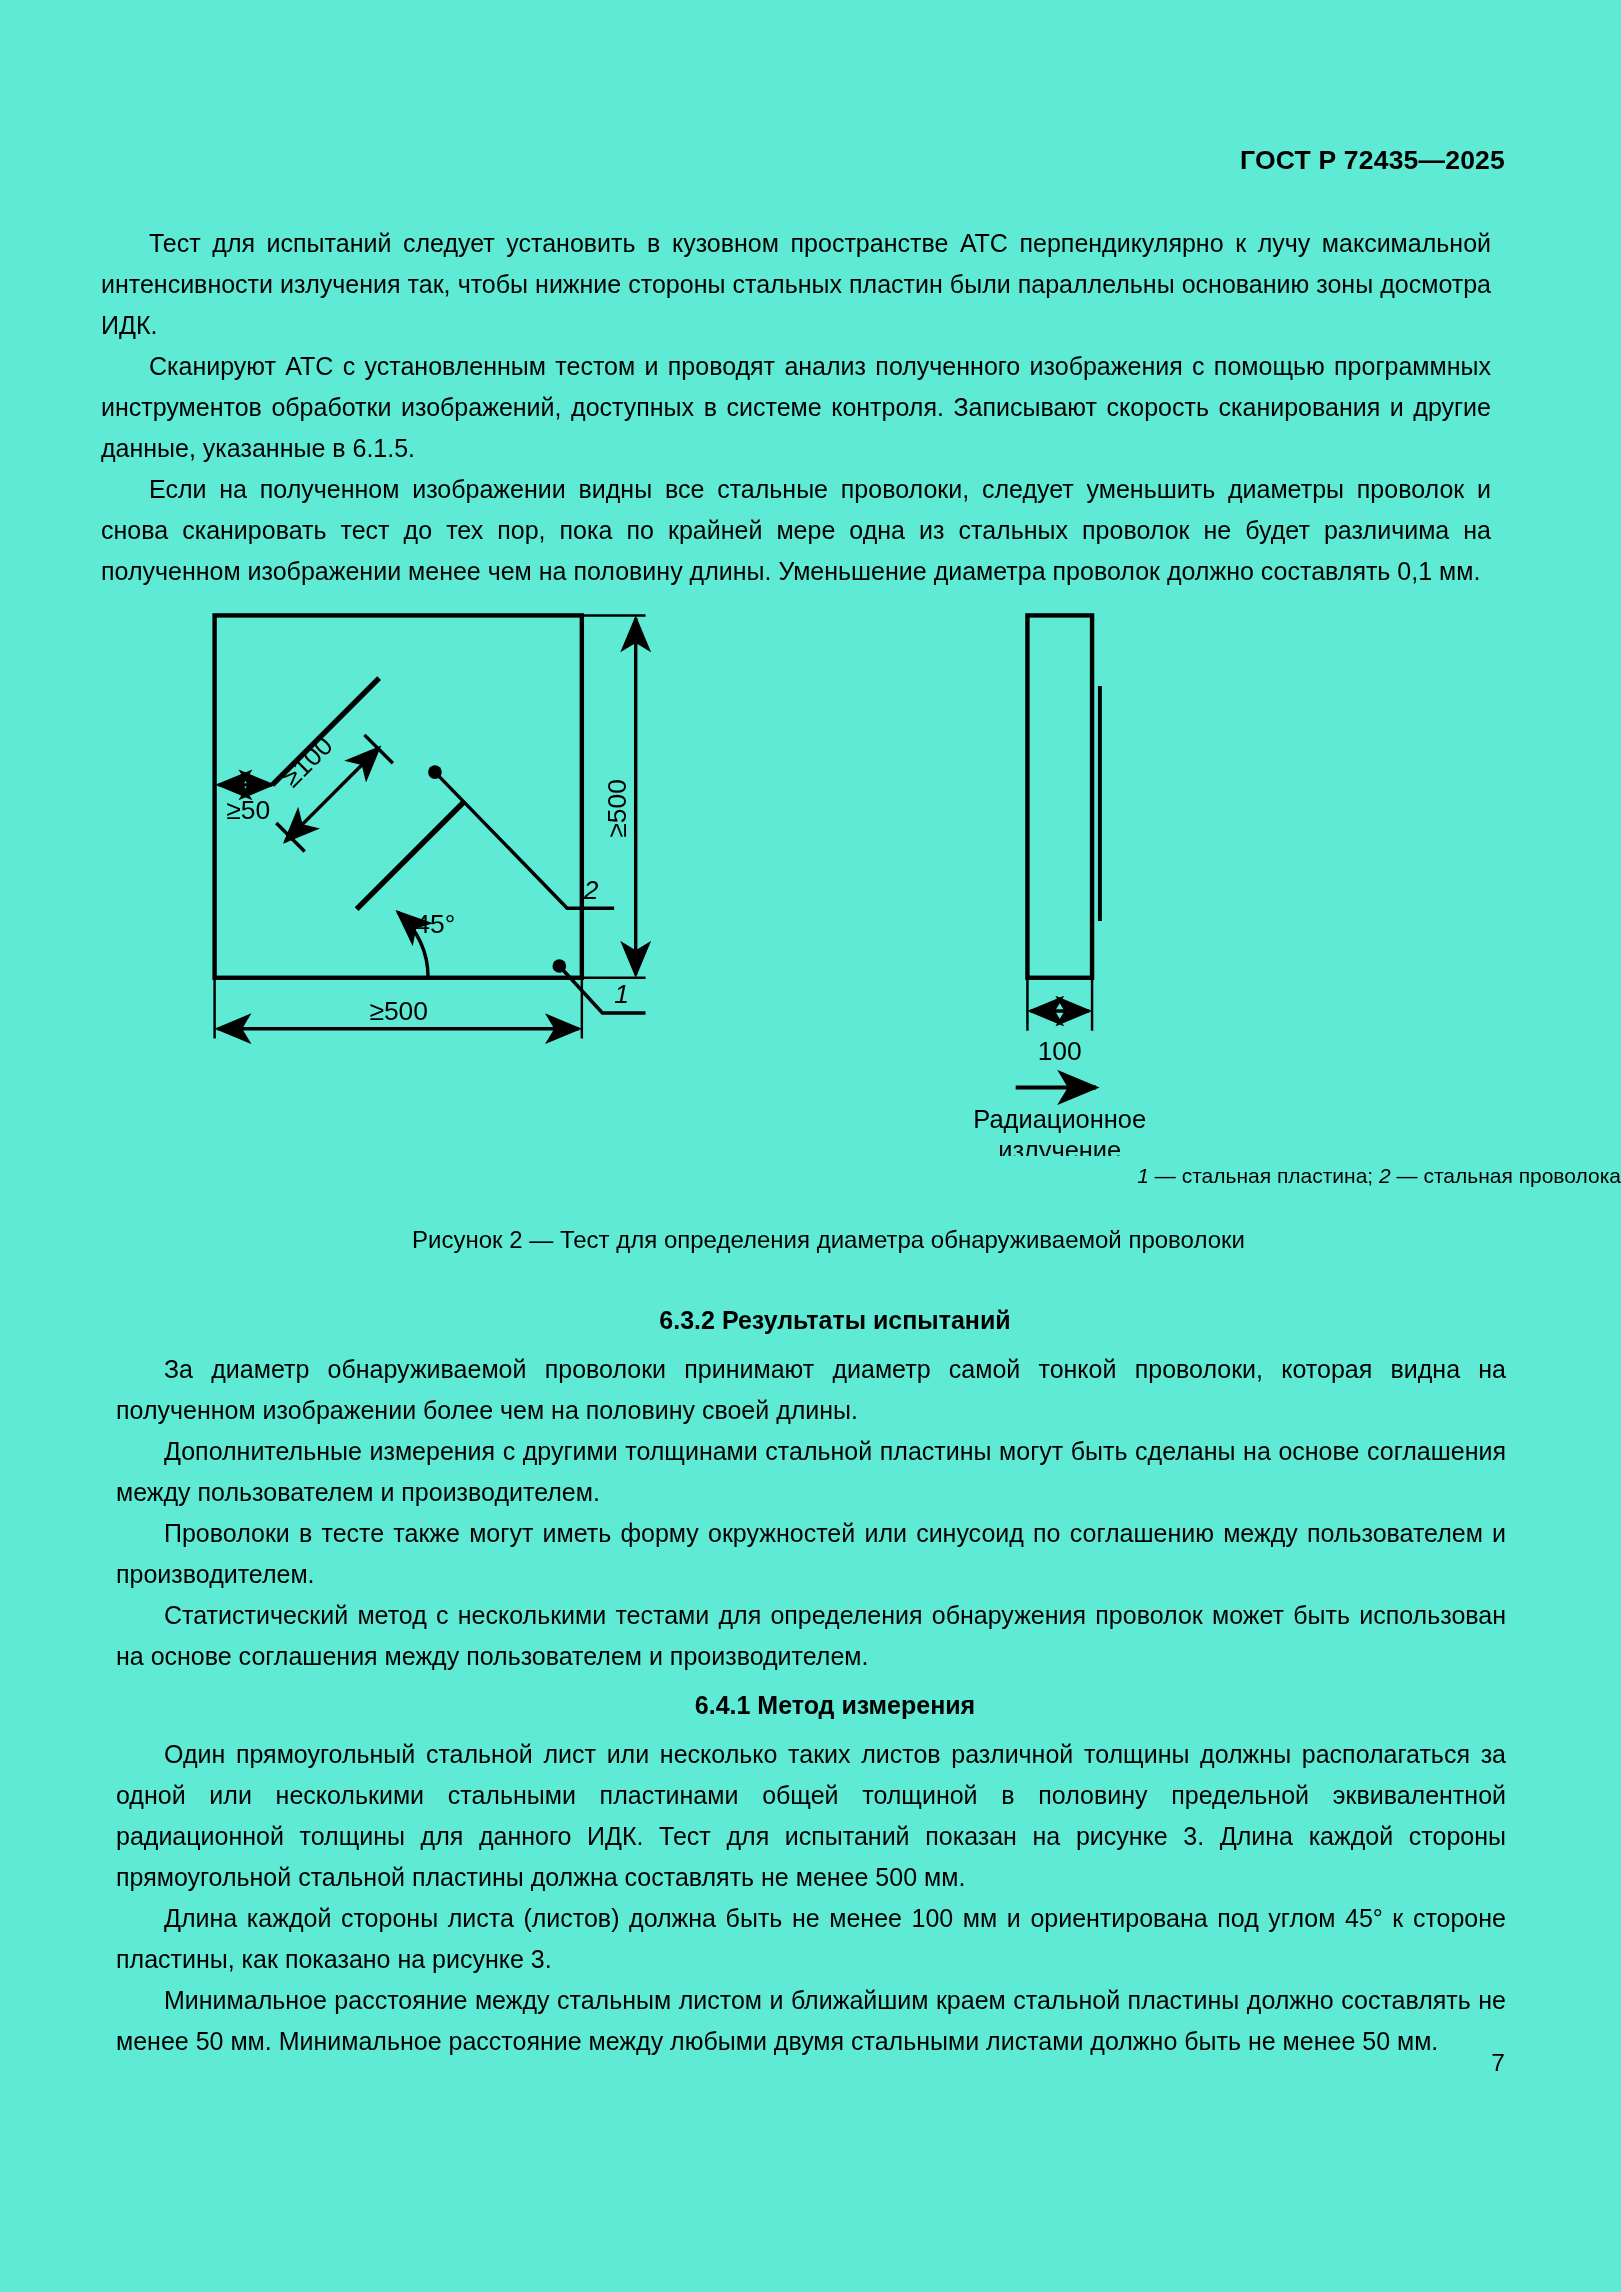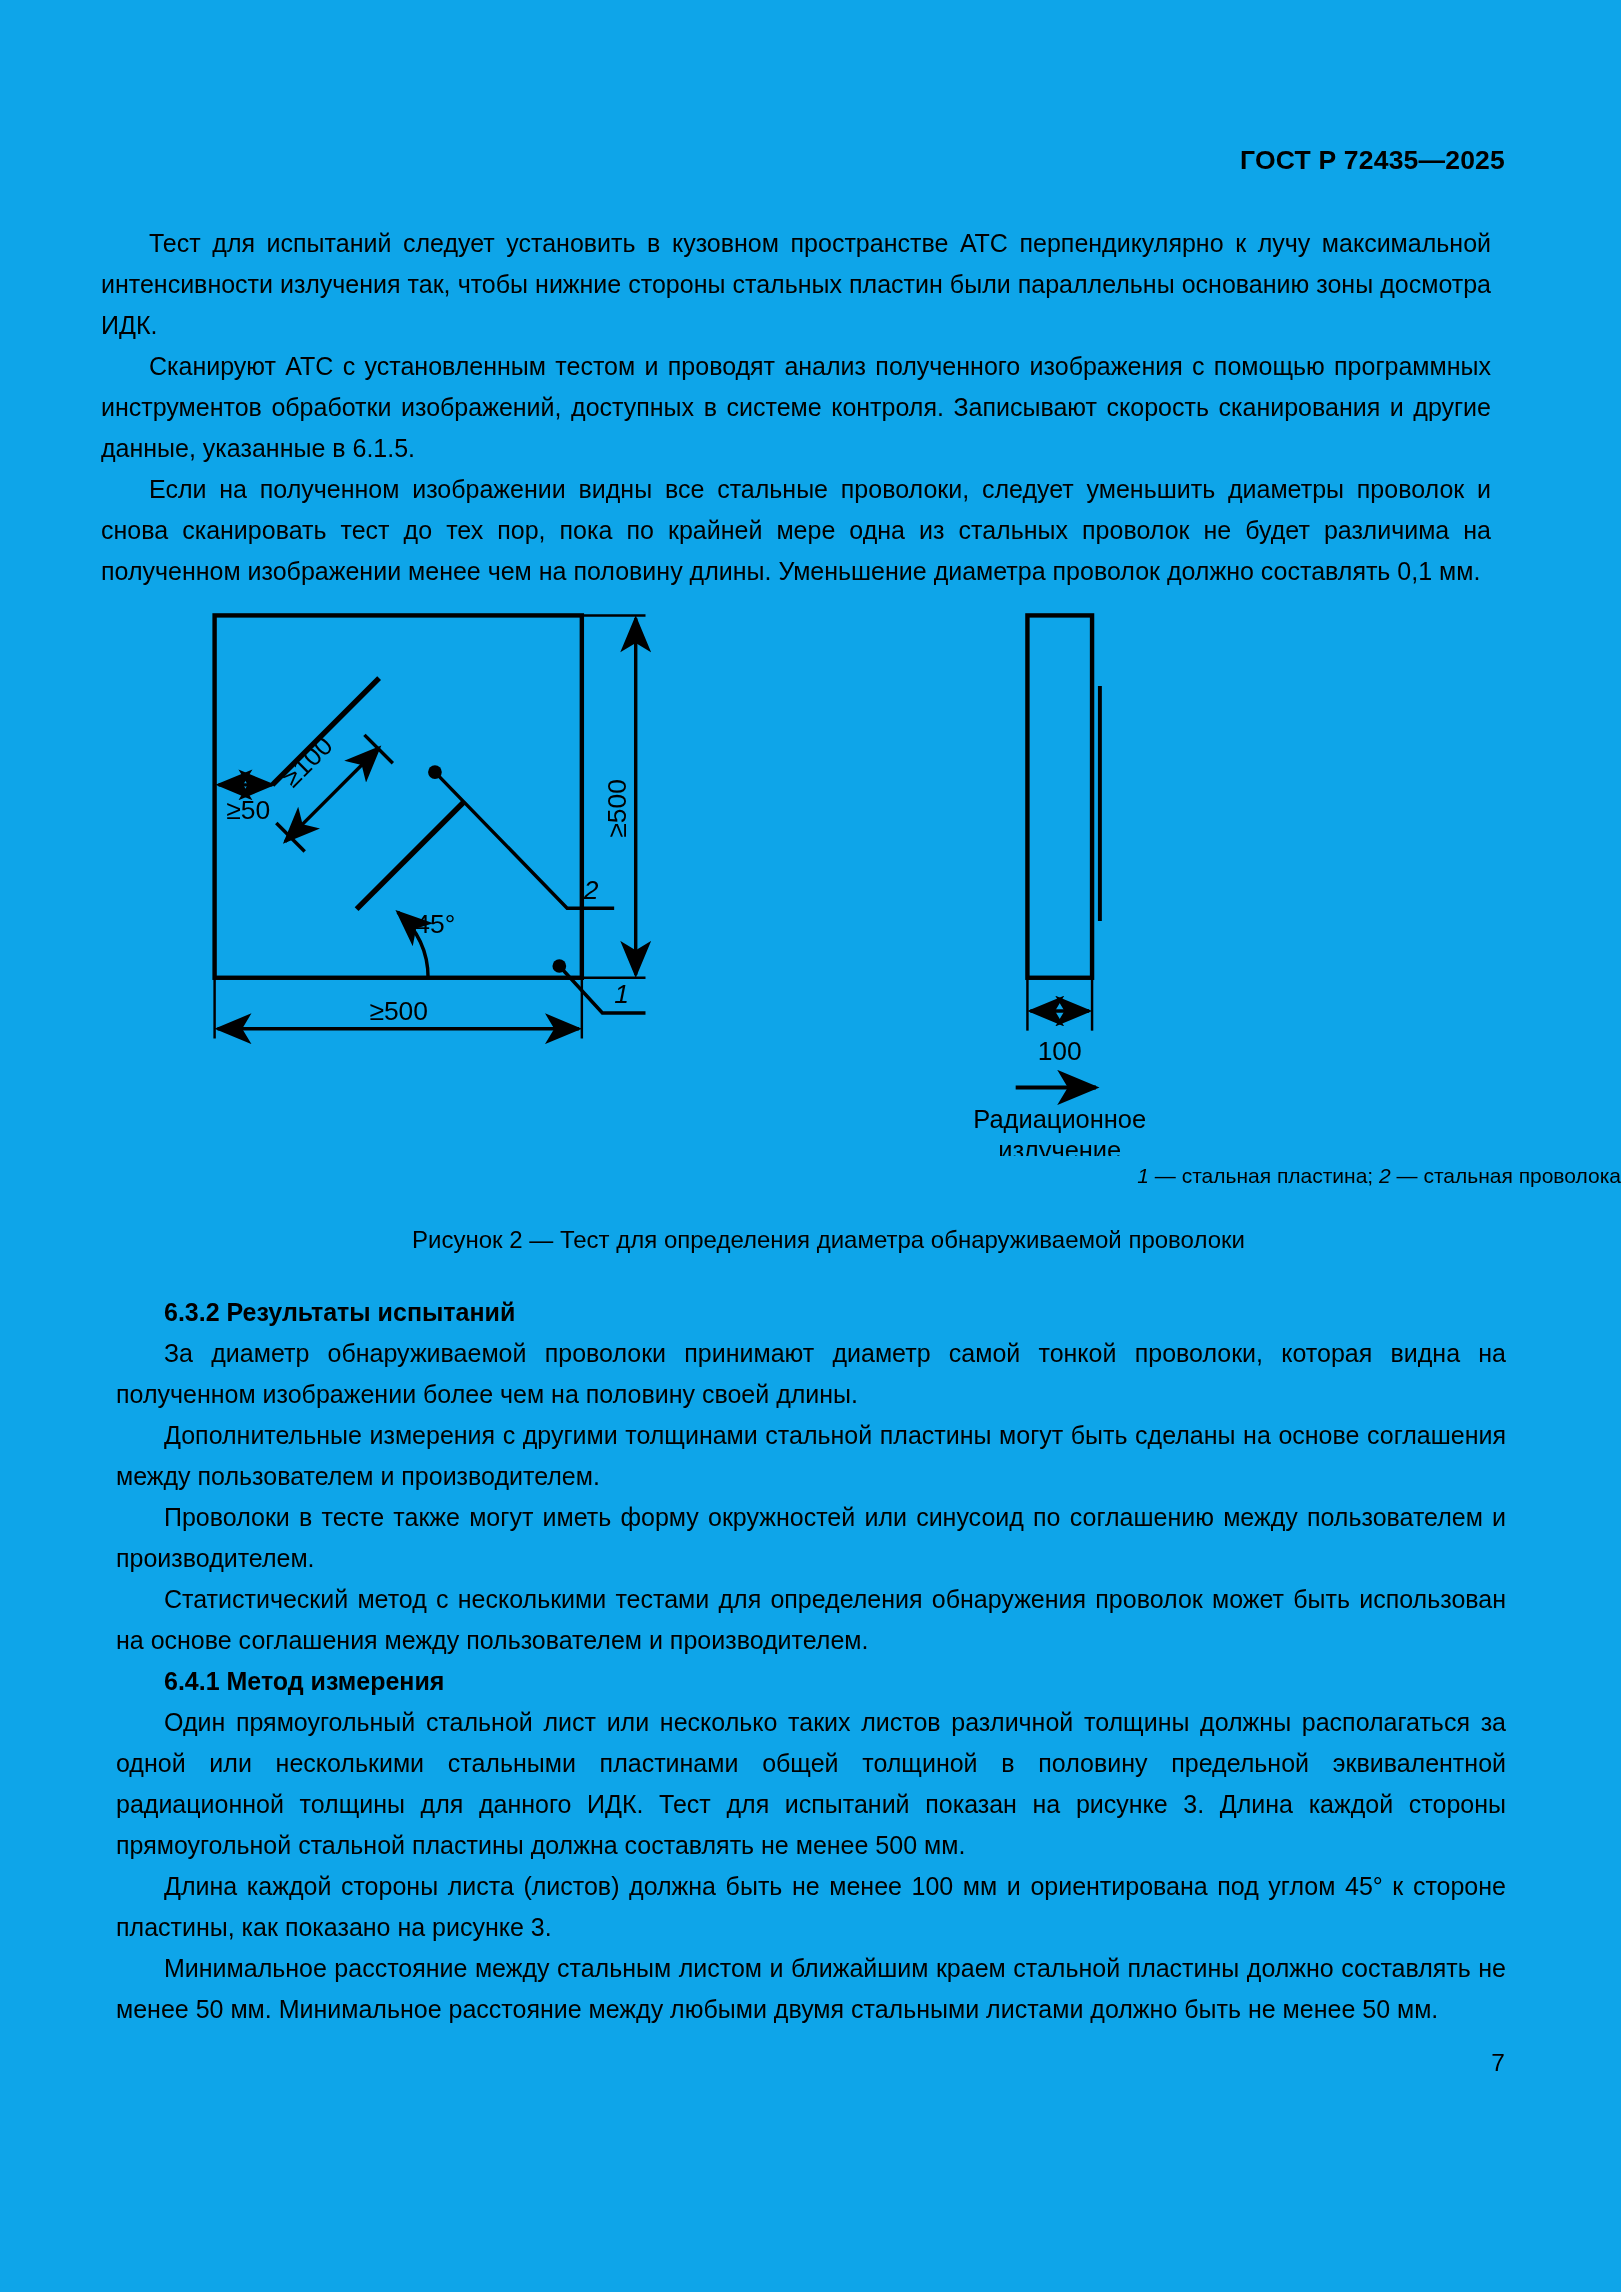--- a/index.html
+++ b/index.html
@@ -16,7 +16,7 @@
     position: relative;
     width: 1621px;
     height: 2293px;
-    background: #0ea5e9;
+    background: #5eead4;
     margin: 0 auto;
     overflow: hidden;
   }

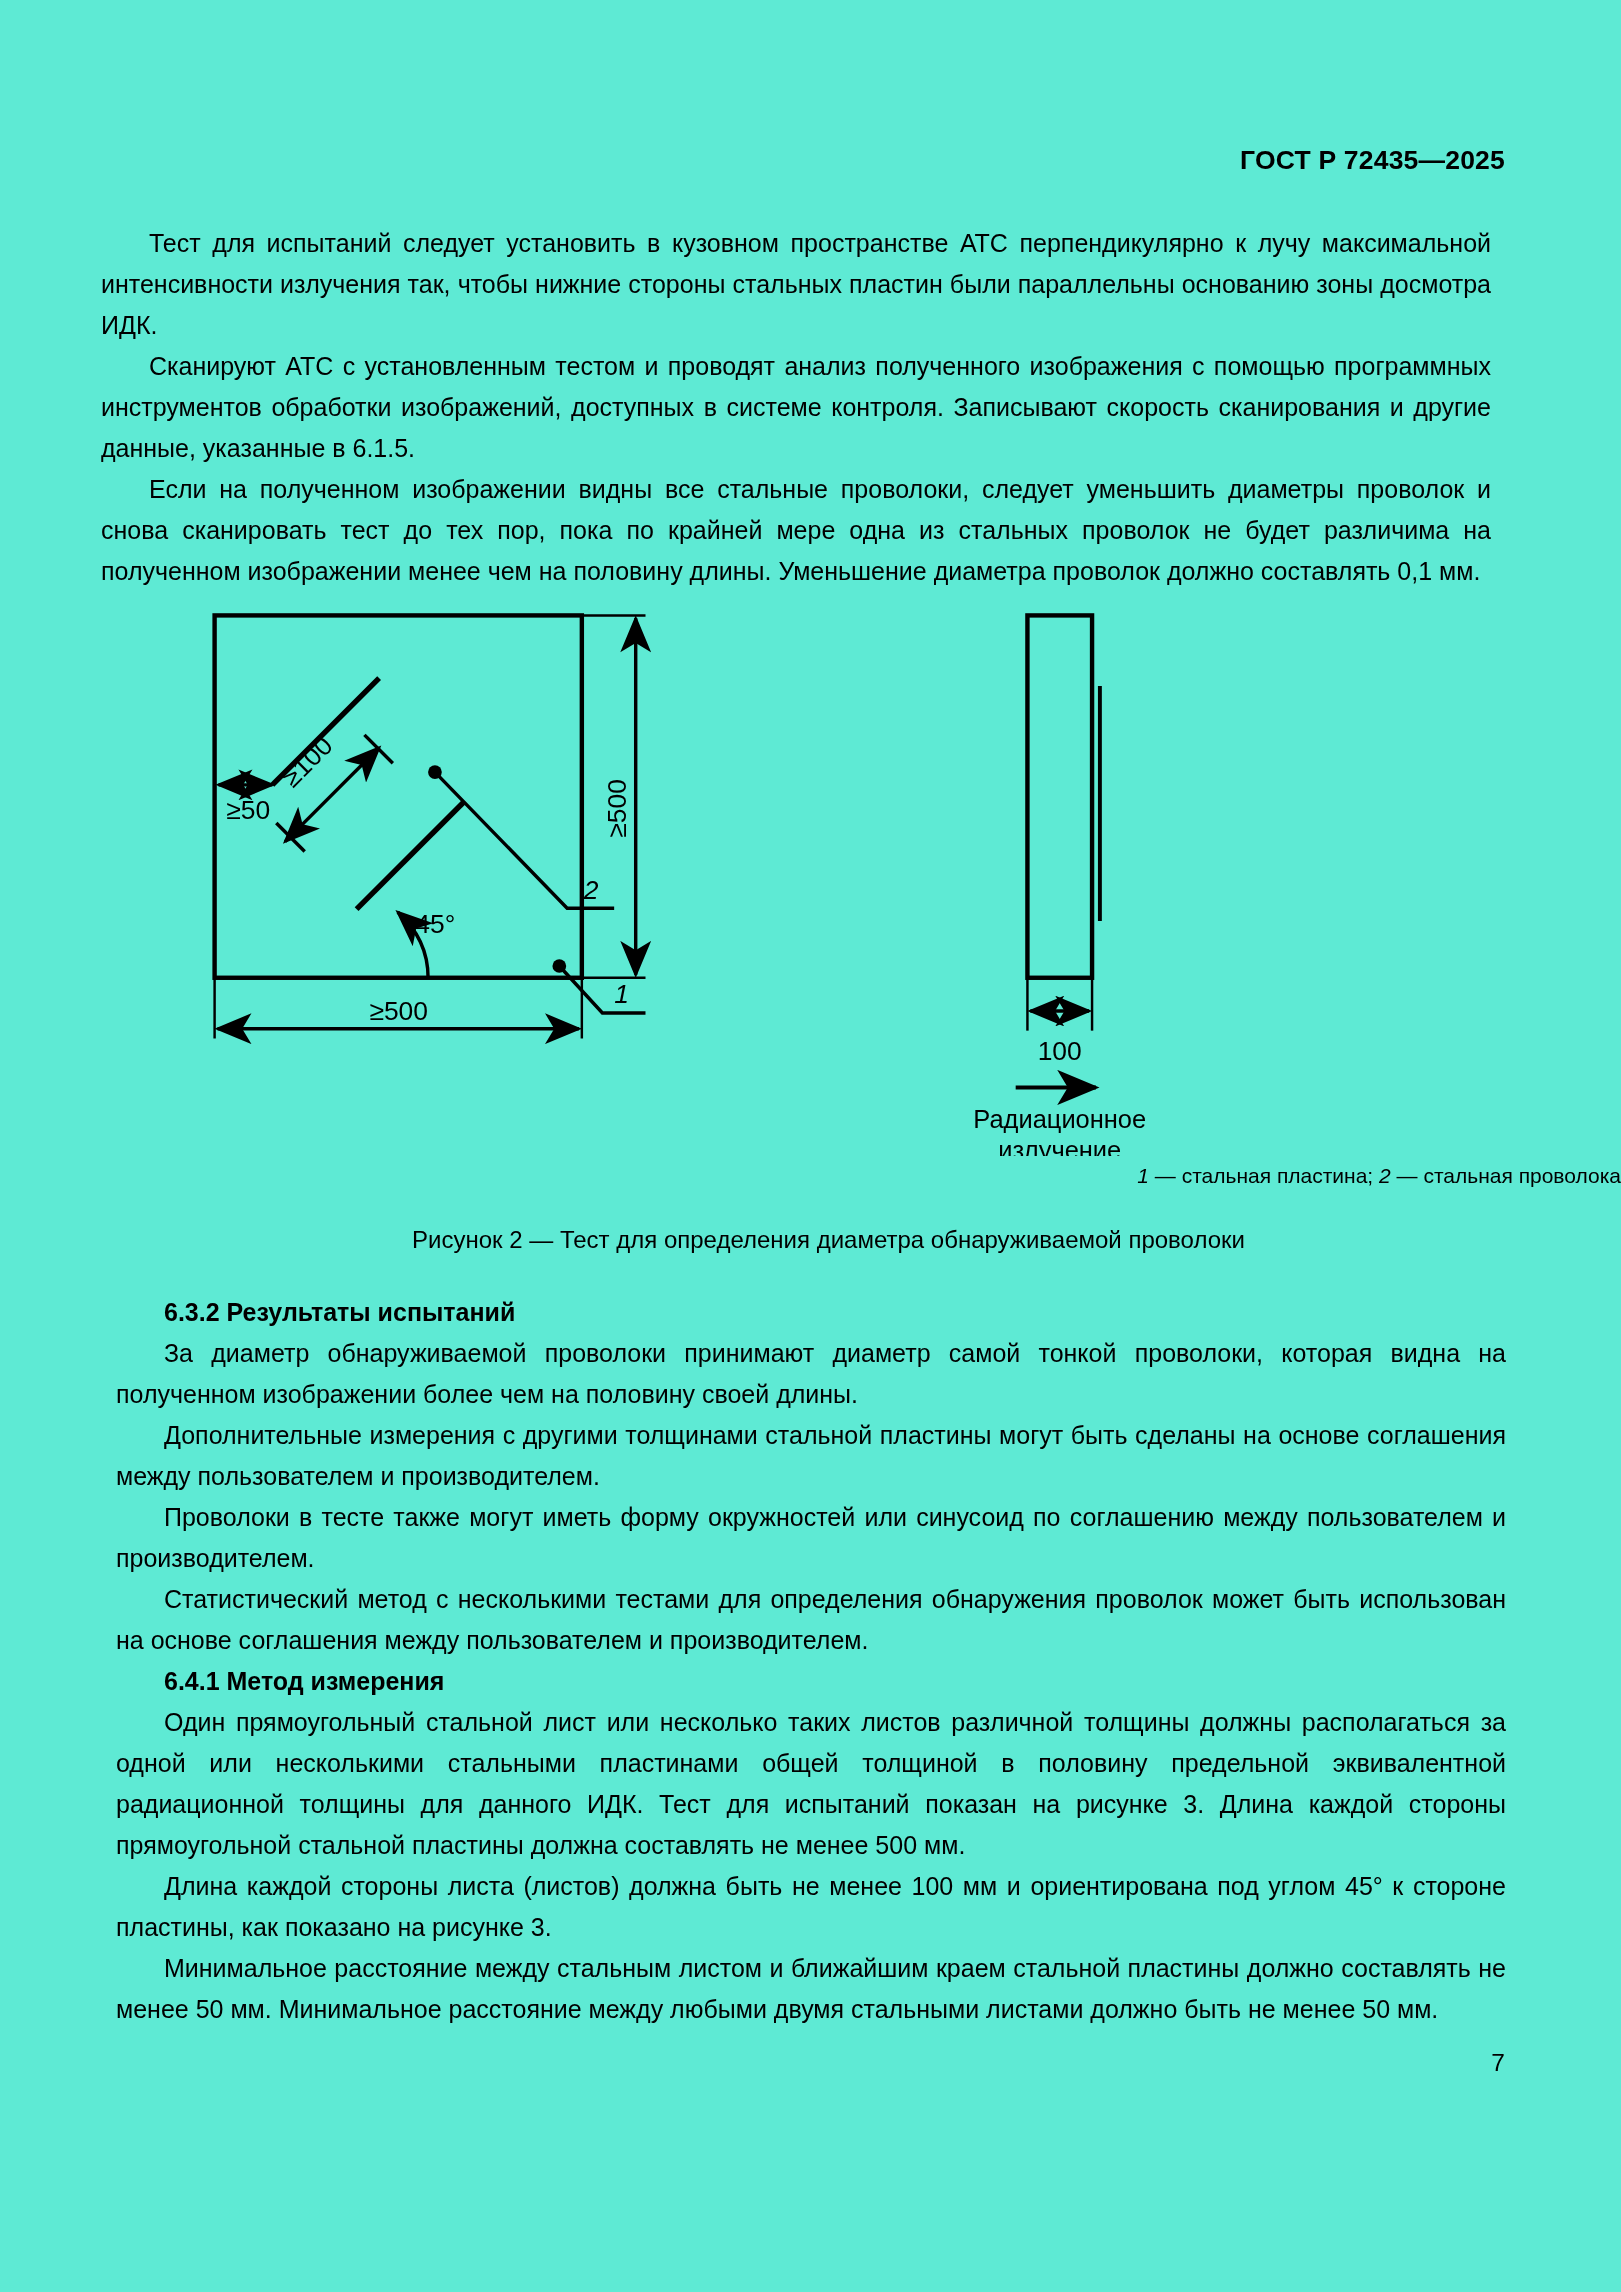--- a/index.html
+++ b/index.html
@@ -49,12 +49,12 @@
     hyphens: manual;
   }
   h3.sec-head {
-    margin: 0;
+    margin: 8px;
     font-size: 25px;
     line-height: 41px;
     font-weight: bold;
     text-indent: 48px;
-    text-align: left;
+    text-align: center;
   }
   .gap-before-head { margin-top: 16.7px; }
 

